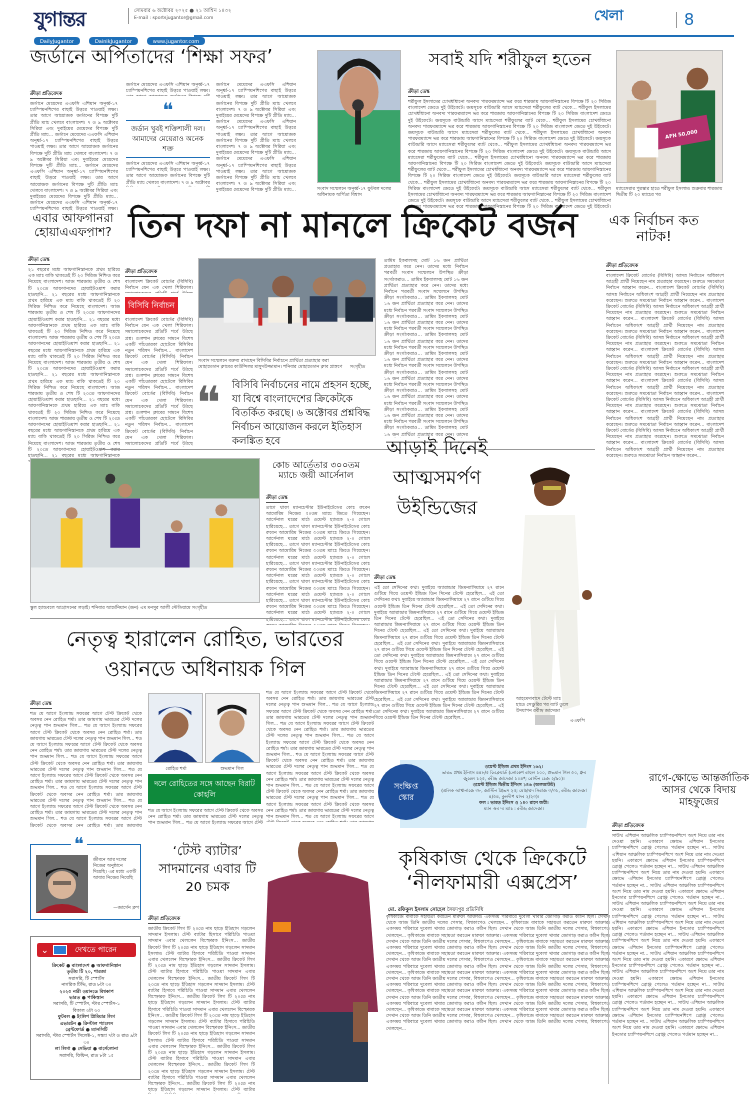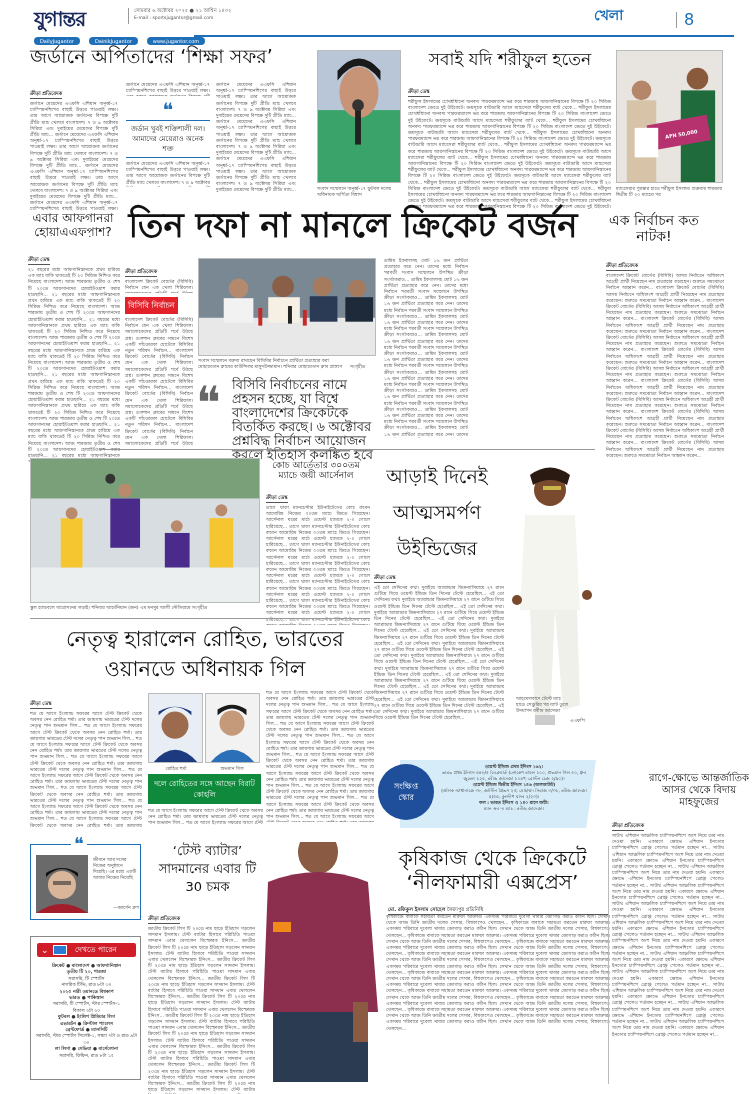--- a/index.html
+++ b/index.html
@@ -114,7 +114,7 @@
 <div class="abs cap" style="left:198px;top:358px;width:150px">সংবাদ সম্মেলনে বক্তব্য রাখছেন বিসিবির নির্বাচনে প্রার্থিতা প্রত্যাহার করা মোহামেডান ক্লাবের কাউন্সিলর মাসুদউজ্জামান। শনিবার মোহামেডান ক্লাব প্রাঙ্গণে</div>
 <div class="abs cap" style="left:350px;top:364px">সংগৃহীত</div>
 <div class="abs" style="left:196px;top:380px;font-size:46px;color:#666;line-height:46px;font-family:'DejaVu Serif',serif">❝</div>
-<div class="abs" style="left:232px;top:378px;width:150px;font-size:13px;line-height:14px;color:#222;font-family:Liberation Sans, sans-serif">বিসিবি নির্বাচনের নামে প্রহসন হচ্ছে, যা বিশ্বে বাংলাদেশের ক্রিকেটকে বিতর্কিত করছে। ৬ অক্টোবর প্রশ্নবিদ্ধ নির্বাচন আয়োজন করলে ইতিহাস কলঙ্কিত হবে</div>
+<div class="abs" style="left:232px;top:378px;width:150px;font-size:10px;line-height:14px;color:#222;font-family:Liberation Serif, serif">বিসিবি নির্বাচনের নামে প্রহসন হচ্ছে, যা বিশ্বে বাংলাদেশের ক্রিকেটকে বিতর্কিত করছে। ৬ অক্টোবর প্রশ্নবিদ্ধ নির্বাচন আয়োজন করলে ইতিহাস কলঙ্কিত হবে</div>
 <div class="abs" style="left:384px;top:258px;width:84px">
   <div class="body" style="height:180px">তামিম ইকবালসহ মোট ১৬ জন প্রার্থিতা প্রত্যাহার করে নেন। তাদের মধ্যে নির্বাচন পরবর্তী সংবাদ সম্মেলনে উপস্থিত ক্রীড়া সংগঠকরাও... তামিম ইকবালসহ মোট ১৬ জন প্রার্থিতা প্রত্যাহার করে নেন। তাদের মধ্যে নির্বাচন পরবর্তী সংবাদ সম্মেলনে উপস্থিত ক্রীড়া সংগঠকরাও... তামিম ইকবালসহ মোট ১৬ জন প্রার্থিতা প্রত্যাহার করে নেন। তাদের মধ্যে নির্বাচন পরবর্তী সংবাদ সম্মেলনে উপস্থিত ক্রীড়া সংগঠকরাও... তামিম ইকবালসহ মোট ১৬ জন প্রার্থিতা প্রত্যাহার করে নেন। তাদের মধ্যে নির্বাচন পরবর্তী সংবাদ সম্মেলনে উপস্থিত ক্রীড়া সংগঠকরাও... তামিম ইকবালসহ মোট ১৬ জন প্রার্থিতা প্রত্যাহার করে নেন। তাদের মধ্যে নির্বাচন পরবর্তী সংবাদ সম্মেলনে উপস্থিত ক্রীড়া সংগঠকরাও... তামিম ইকবালসহ মোট ১৬ জন প্রার্থিতা প্রত্যাহার করে নেন। তাদের মধ্যে নির্বাচন পরবর্তী সংবাদ সম্মেলনে উপস্থিত ক্রীড়া সংগঠকরাও... তামিম ইকবালসহ মোট ১৬ জন প্রার্থিতা প্রত্যাহার করে নেন। তাদের মধ্যে নির্বাচন পরবর্তী সংবাদ সম্মেলনে উপস্থিত ক্রীড়া সংগঠকরাও... তামিম ইকবালসহ মোট ১৬ জন প্রার্থিতা প্রত্যাহার করে নেন। তাদের মধ্যে নির্বাচন পরবর্তী সংবাদ সম্মেলনে উপস্থিত ক্রীড়া সংগঠকরাও... তামিম ইকবালসহ মোট ১৬ জন প্রার্থিতা প্রত্যাহার করে নেন। তাদের মধ্যে নির্বাচন পরবর্তী সংবাদ সম্মেলনে উপস্থিত ক্রীড়া সংগঠকরাও... তামিম ইকবালসহ মোট ১৬ জন প্রার্থিতা প্রত্যাহার করে নেন। তাদের মধ্যে নির্বাচন পরবর্তী সংবাদ সম্মেলনে উপস্থিত ক্রীড়া সংগঠকরাও... তামিম ইকবালসহ মোট ১৬ জন প্রার্থিতা প্রত্যাহার করে নেন। তাদের মধ্যে নির্বাচন পরবর্তী সংবাদ সম্মেলনে উপস্থিত ক্রীড়া সংগঠকরাও... তামিম ইকবালসহ মোট ১৬ জন প্রার্থিতা প্রত্যাহার করে নেন। তাদের মধ্যে নির্বাচন পরবর্তী সংবাদ সম্মেলনে উপস্থিত ক্রীড়া সংগঠকরাও... </div>
 </div>

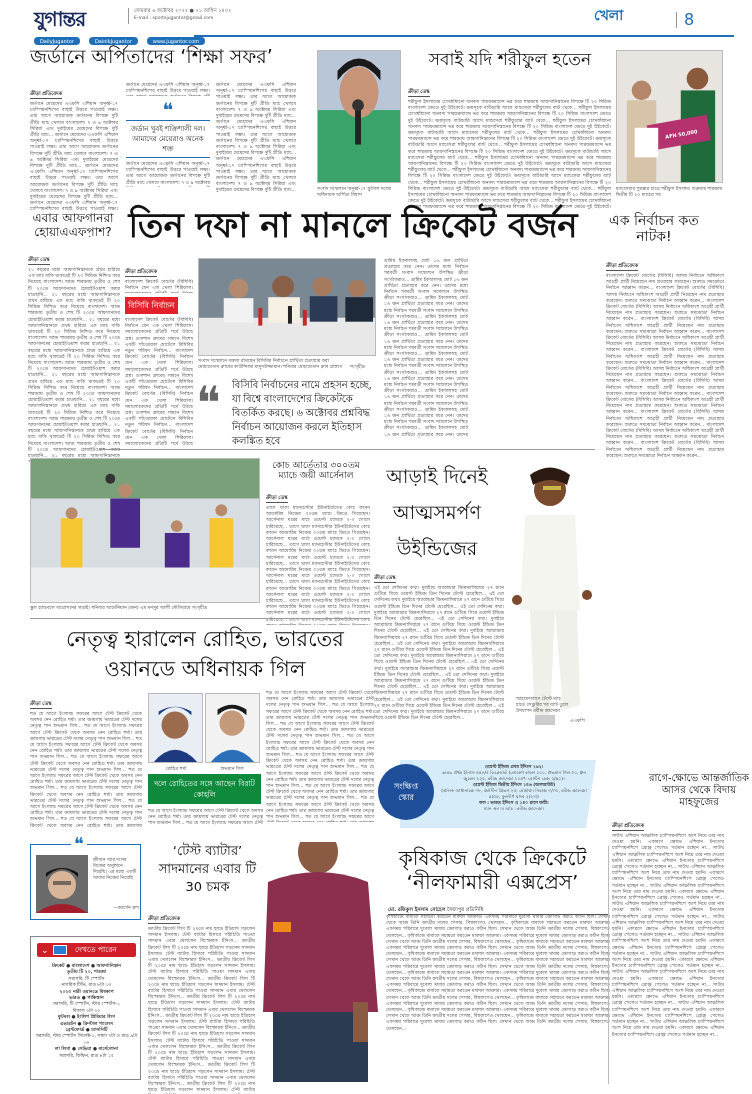--- a/index.html
+++ b/index.html
@@ -153,7 +153,7 @@
 
 <div class="rule" style="left:30px;top:618px;width:340px"></div>
 
-<div class="abs hl" style="left:375px;top:458px;width:124px;font-size:19px;line-height:36px">আড়াই দিনেই আত্মসমর্পণ উইন্ডিজের</div>
+<div class="abs hl" style="left:375px;top:432px;width:124px;font-size:19px;line-height:30px">আড়াই দিনেই আত্মসমর্পণ উইন্ডিজের</div>
 <div class="abs" style="left:374px;top:564px;width:130px">
   <div class="by">ক্রীড়া ডেস্ক</div>
   <div class="body" style="height:165px">এই তো সেদিনের কথা। দুবাইয়ে অ্যারান্ডার জিমন্যাসিয়ামে ২৭ রানে গুটিয়ে গিয়ে ওয়েস্ট ইন্ডিজ তিন দিনের টেস্টে হেরেছিল... এই তো সেদিনের কথা। দুবাইয়ে অ্যারান্ডার জিমন্যাসিয়ামে ২৭ রানে গুটিয়ে গিয়ে ওয়েস্ট ইন্ডিজ তিন দিনের টেস্টে হেরেছিল... এই তো সেদিনের কথা। দুবাইয়ে অ্যারান্ডার জিমন্যাসিয়ামে ২৭ রানে গুটিয়ে গিয়ে ওয়েস্ট ইন্ডিজ তিন দিনের টেস্টে হেরেছিল... এই তো সেদিনের কথা। দুবাইয়ে অ্যারান্ডার জিমন্যাসিয়ামে ২৭ রানে গুটিয়ে গিয়ে ওয়েস্ট ইন্ডিজ তিন দিনের টেস্টে হেরেছিল... এই তো সেদিনের কথা। দুবাইয়ে অ্যারান্ডার জিমন্যাসিয়ামে ২৭ রানে গুটিয়ে গিয়ে ওয়েস্ট ইন্ডিজ তিন দিনের টেস্টে হেরেছিল... এই তো সেদিনের কথা। দুবাইয়ে অ্যারান্ডার জিমন্যাসিয়ামে ২৭ রানে গুটিয়ে গিয়ে ওয়েস্ট ইন্ডিজ তিন দিনের টেস্টে হেরেছিল... এই তো সেদিনের কথা। দুবাইয়ে অ্যারান্ডার জিমন্যাসিয়ামে ২৭ রানে গুটিয়ে গিয়ে ওয়েস্ট ইন্ডিজ তিন দিনের টেস্টে হেরেছিল... এই তো সেদিনের কথা। দুবাইয়ে অ্যারান্ডার জিমন্যাসিয়ামে ২৭ রানে গুটিয়ে গিয়ে ওয়েস্ট ইন্ডিজ তিন দিনের টেস্টে হেরেছিল... এই তো সেদিনের কথা। দুবাইয়ে অ্যারান্ডার জিমন্যাসিয়ামে ২৭ রানে গুটিয়ে গিয়ে ওয়েস্ট ইন্ডিজ তিন দিনের টেস্টে হেরেছিল... এই তো সেদিনের কথা। দুবাইয়ে অ্যারান্ডার জিমন্যাসিয়ামে ২৭ রানে গুটিয়ে গিয়ে ওয়েস্ট ইন্ডিজ তিন দিনের টেস্টে হেরেছিল... এই তো সেদিনের কথা। দুবাইয়ে অ্যারান্ডার জিমন্যাসিয়ামে ২৭ রানে গুটিয়ে গিয়ে ওয়েস্ট ইন্ডিজ তিন দিনের টেস্টে হেরেছিল... এই তো সেদিনের কথা। দুবাইয়ে অ্যারান্ডার জিমন্যাসিয়ামে ২৭ রানে গুটিয়ে গিয়ে ওয়েস্ট ইন্ডিজ তিন দিনের টেস্টে হেরেছিল... </div>

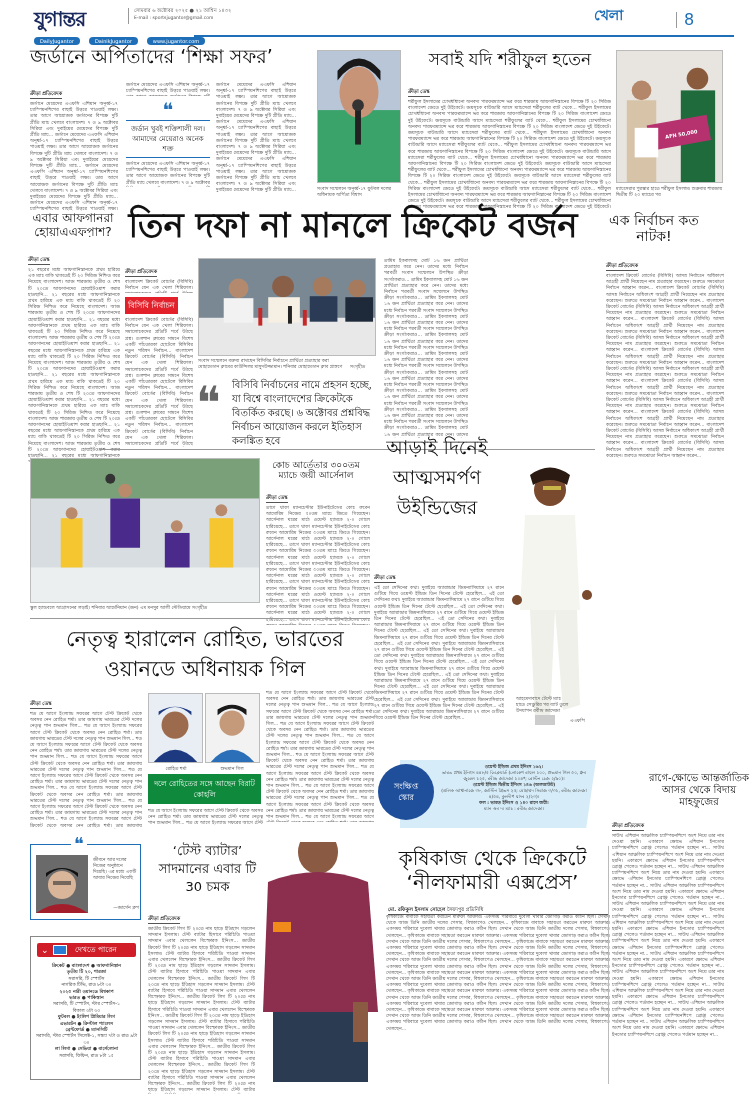--- a/index.html
+++ b/index.html
@@ -265,7 +265,7 @@
   </div>
 </div>
 
-<div class="abs hl" style="left:150px;top:842px;width:115px;font-size:13px;line-height:18px">‘টেস্ট ব্যাটার’ সাদমানের এবার টি 30 চমক</div>
+<div class="abs hl" style="left:150px;top:842px;width:115px;font-size:13px;line-height:18px">‘টেস্ট ব্যাটার’ সাদমানের এবার টি 20 চমক</div>
 <div class="abs" style="left:148px;top:905px;width:107px">
   <div class="by">ক্রীড়া প্রতিবেদক</div>
   <div class="body" style="height:175px">জাতীয় ক্রিকেট লিগ টি ২০তে নাম ছাড়ে ইতিহাস গড়লেন সাদমান ইসলাম। টেস্ট ব্যাটার হিসাবে পরিচিতি পাওয়া সাদমান এবার খেললেন বিস্ফোরক ইনিংস... জাতীয় ক্রিকেট লিগ টি ২০তে নাম ছাড়ে ইতিহাস গড়লেন সাদমান ইসলাম। টেস্ট ব্যাটার হিসাবে পরিচিতি পাওয়া সাদমান এবার খেললেন বিস্ফোরক ইনিংস... জাতীয় ক্রিকেট লিগ টি ২০তে নাম ছাড়ে ইতিহাস গড়লেন সাদমান ইসলাম। টেস্ট ব্যাটার হিসাবে পরিচিতি পাওয়া সাদমান এবার খেললেন বিস্ফোরক ইনিংস... জাতীয় ক্রিকেট লিগ টি ২০তে নাম ছাড়ে ইতিহাস গড়লেন সাদমান ইসলাম। টেস্ট ব্যাটার হিসাবে পরিচিতি পাওয়া সাদমান এবার খেললেন বিস্ফোরক ইনিংস... জাতীয় ক্রিকেট লিগ টি ২০তে নাম ছাড়ে ইতিহাস গড়লেন সাদমান ইসলাম। টেস্ট ব্যাটার হিসাবে পরিচিতি পাওয়া সাদমান এবার খেললেন বিস্ফোরক ইনিংস... জাতীয় ক্রিকেট লিগ টি ২০তে নাম ছাড়ে ইতিহাস গড়লেন সাদমান ইসলাম। টেস্ট ব্যাটার হিসাবে পরিচিতি পাওয়া সাদমান এবার খেললেন বিস্ফোরক ইনিংস... জাতীয় ক্রিকেট লিগ টি ২০তে নাম ছাড়ে ইতিহাস গড়লেন সাদমান ইসলাম। টেস্ট ব্যাটার হিসাবে পরিচিতি পাওয়া সাদমান এবার খেললেন বিস্ফোরক ইনিংস... জাতীয় ক্রিকেট লিগ টি ২০তে নাম ছাড়ে ইতিহাস গড়লেন সাদমান ইসলাম। টেস্ট ব্যাটার হিসাবে পরিচিতি পাওয়া সাদমান এবার খেললেন বিস্ফোরক ইনিংস... জাতীয় ক্রিকেট লিগ টি ২০তে নাম ছাড়ে ইতিহাস গড়লেন সাদমান ইসলাম। টেস্ট ব্যাটার হিসাবে পরিচিতি পাওয়া সাদমান এবার খেললেন বিস্ফোরক ইনিংস... জাতীয় ক্রিকেট লিগ টি ২০তে নাম ছাড়ে ইতিহাস গড়লেন সাদমান ইসলাম। টেস্ট ব্যাটার হিসাবে পরিচিতি পাওয়া সাদমান এবার খেললেন বিস্ফোরক ইনিংস... জাতীয় ক্রিকেট লিগ টি ২০তে নাম ছাড়ে ইতিহাস গড়লেন সাদমান ইসলাম। টেস্ট ব্যাটার হিসাবে পরিচিতি পাওয়া সাদমান এবার খেললেন বিস্ফোরক ইনিংস... জাতীয় ক্রিকেট লিগ টি ২০তে নাম ছাড়ে ইতিহাস গড়লেন সাদমান ইসলাম। টেস্ট ব্যাটার হিসাবে পরিচিতি পাওয়া সাদমান এবার খেললেন বিস্ফোরক ইনিংস... </div>

